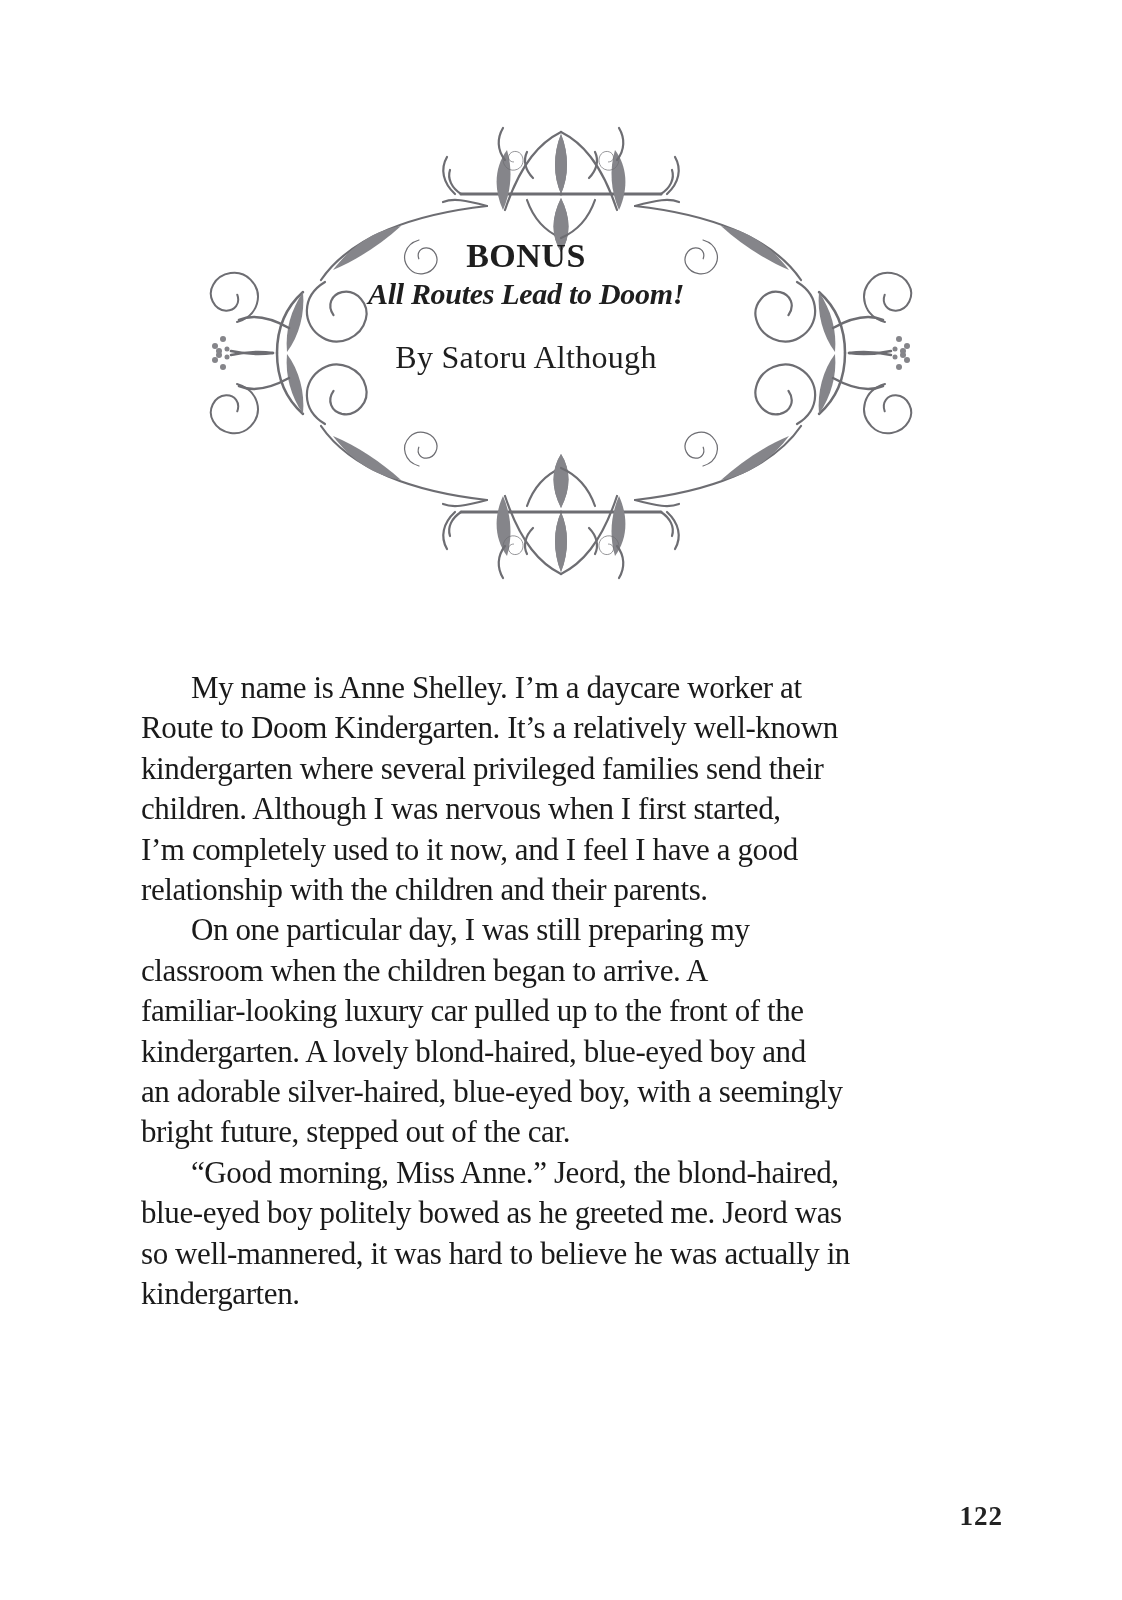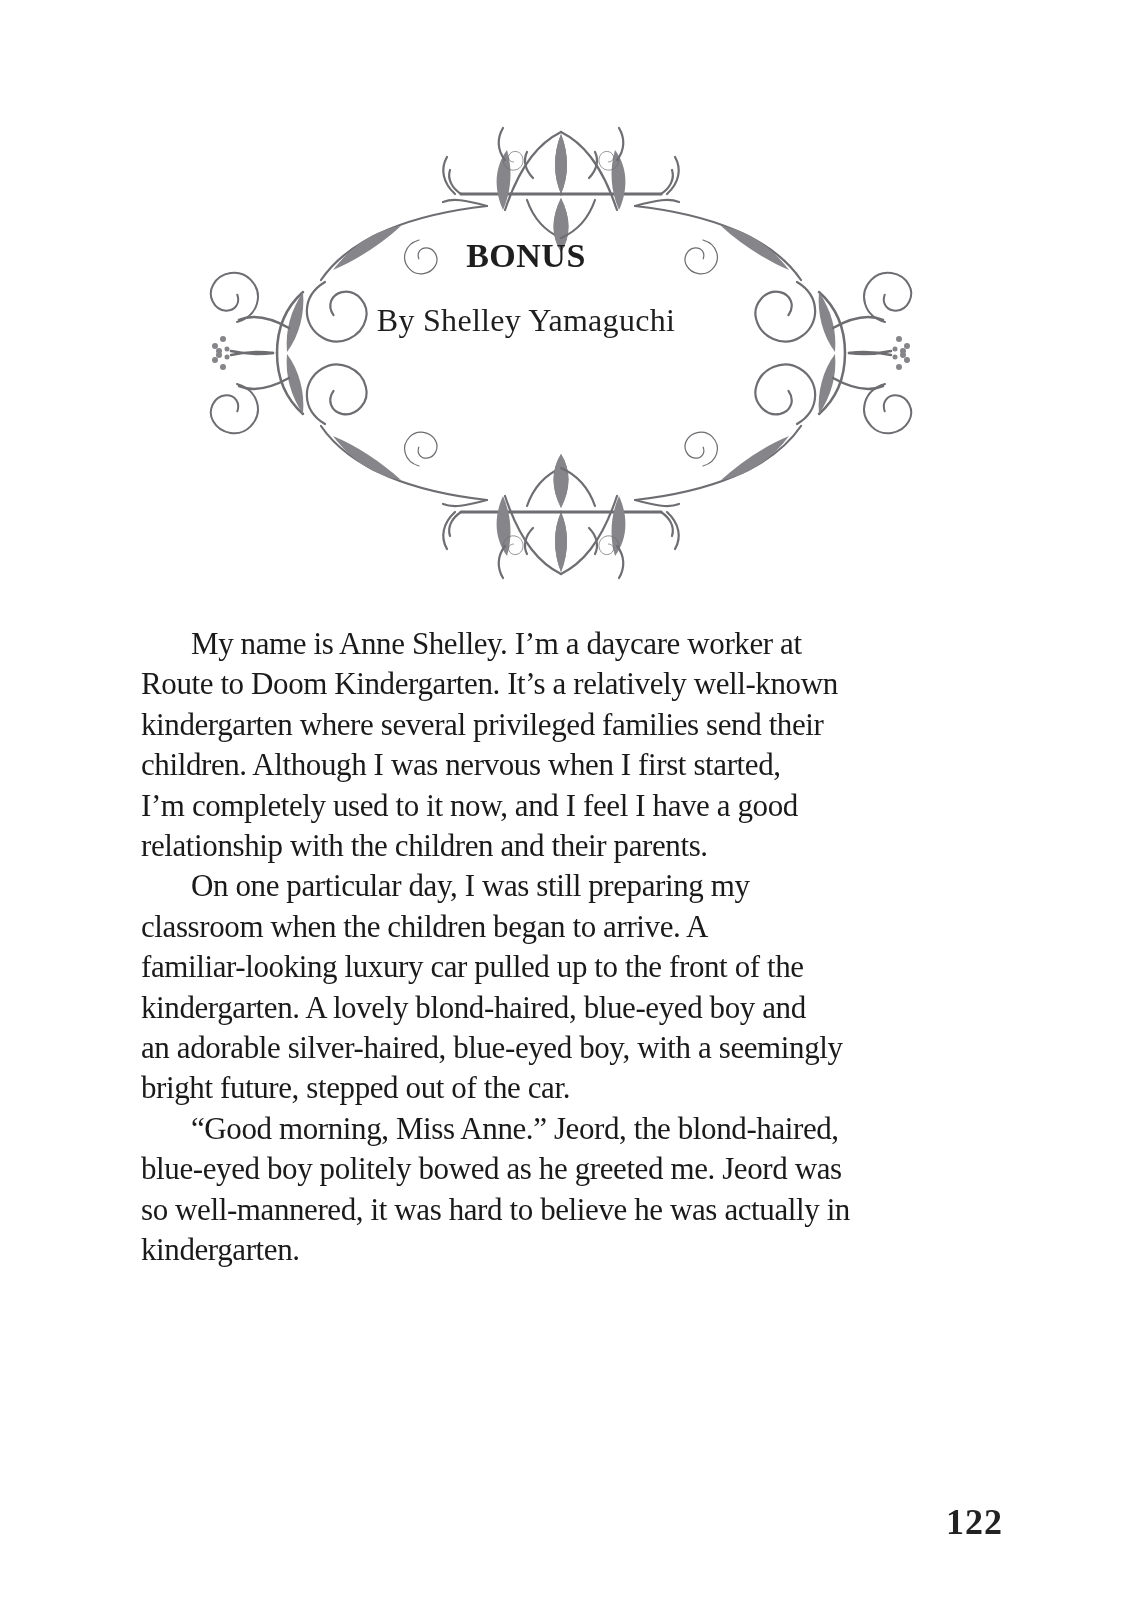--- a/index.html
+++ b/index.html
@@ -141,6 +141,7 @@
 
   <div class="title-block">
     <div class="title-line">BONUS</div>
+    <div class="subtitle-line">All Routes Lead to Doom!</div>
     <div class="byline">By Shelley Yamaguchi</div>
   </div>
 

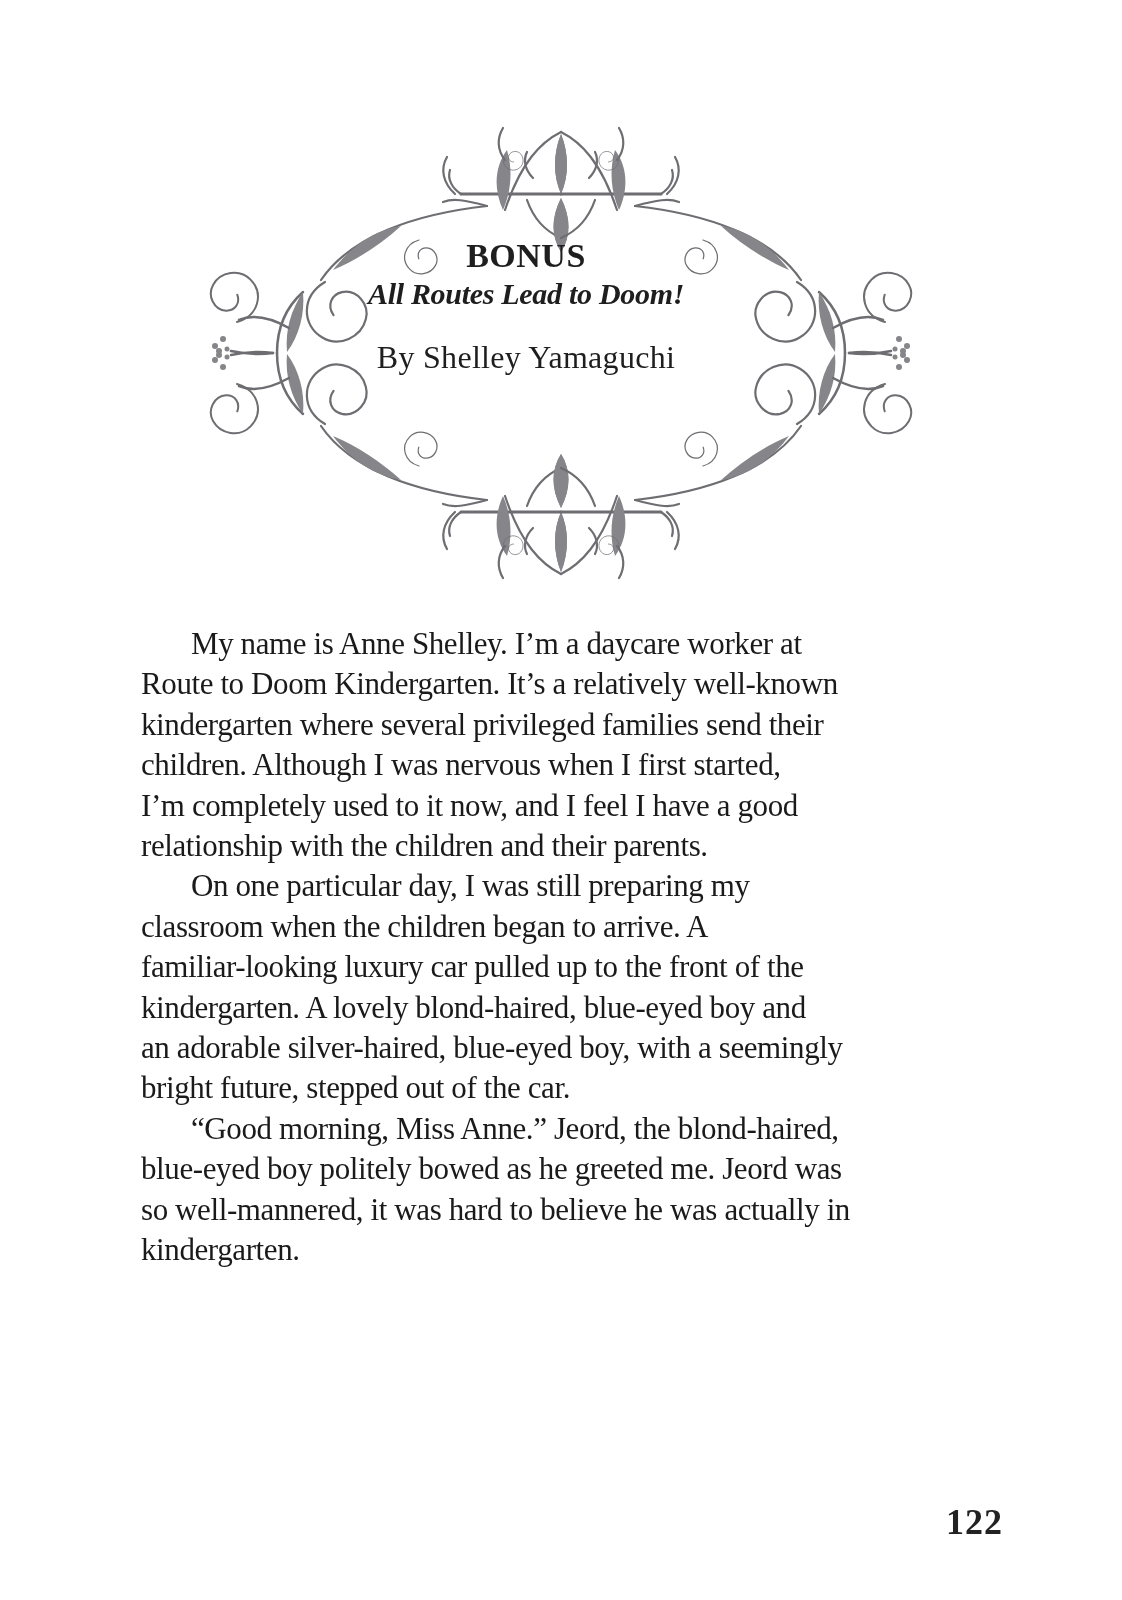--- a/index.html
+++ b/index.html
@@ -142,7 +142,7 @@
   <div class="title-block">
     <div class="title-line">BONUS</div>
     <div class="subtitle-line">All Routes Lead to Doom!</div>
-    <div class="byline">By Shelley Yamaguchi</div>
+    <div class="byline">By Satoru Although</div>
   </div>
 
   <div class="story">

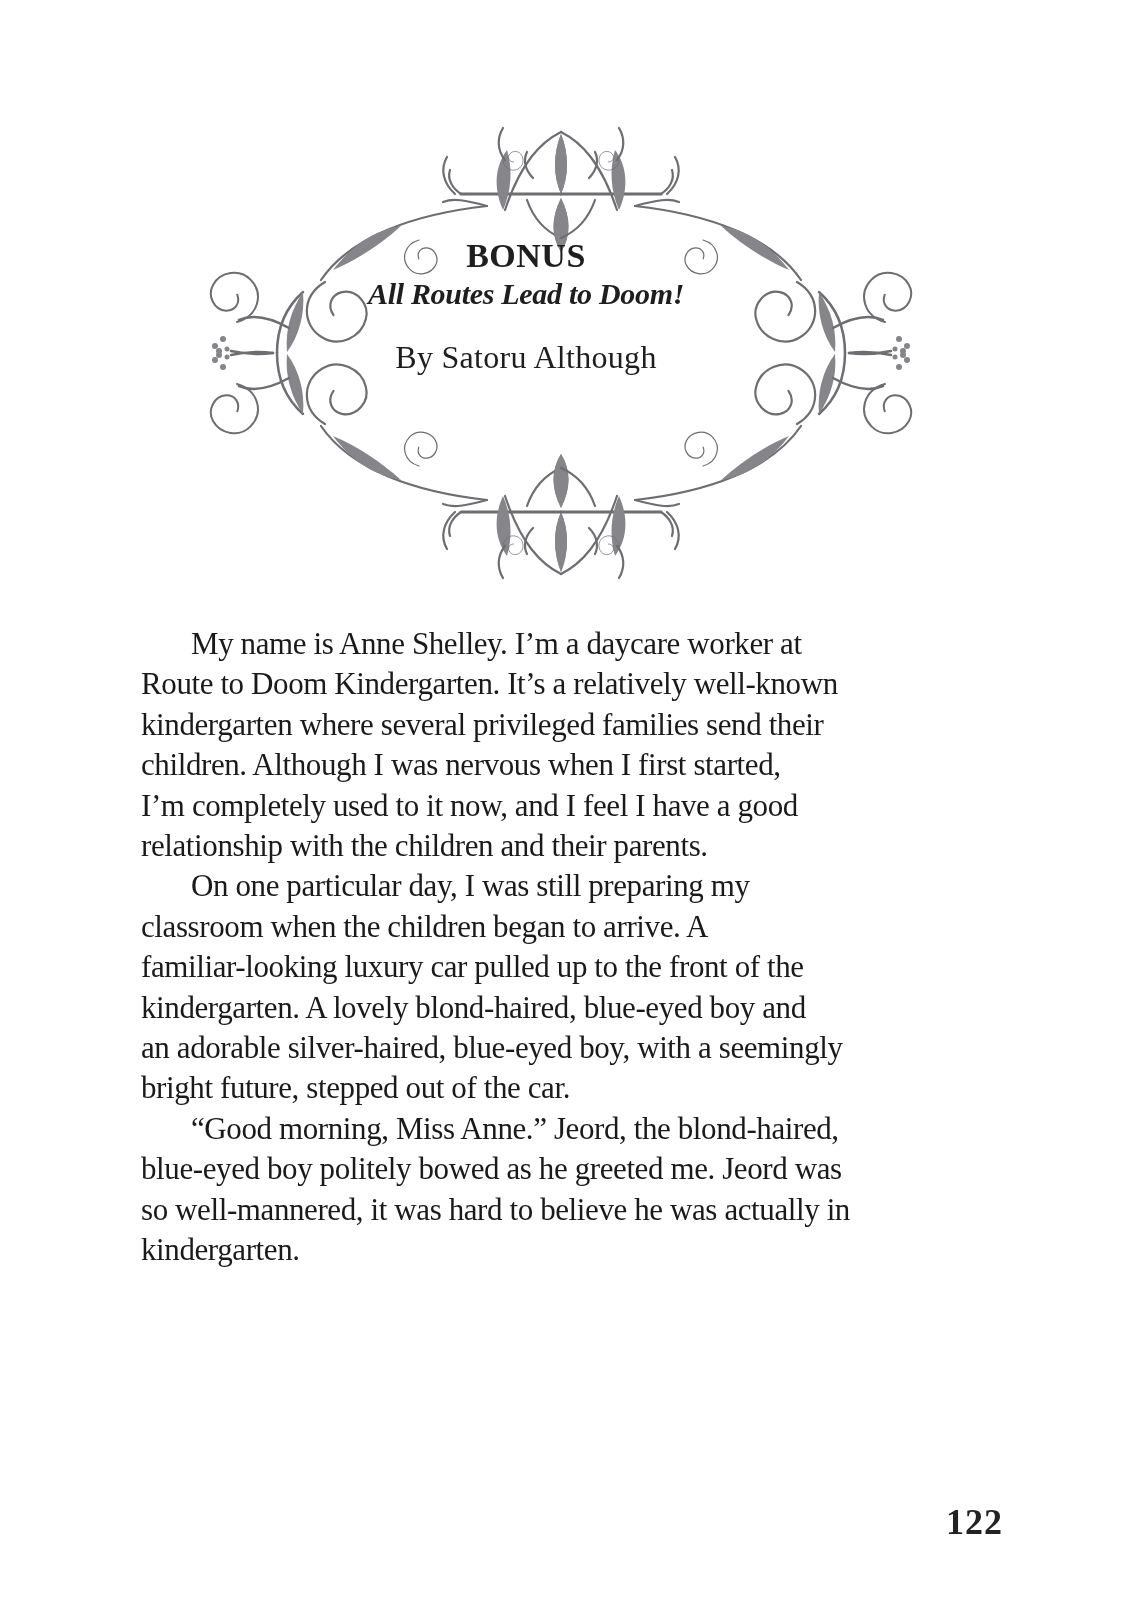--- a/index.html
+++ b/index.html
@@ -50,7 +50,7 @@
   .story {
     position: absolute;
     left: 141px;
-    top: 624px;
+    top: 668px;
     width: 940px;
     font-size: 31px;
     line-height: 40.4px;

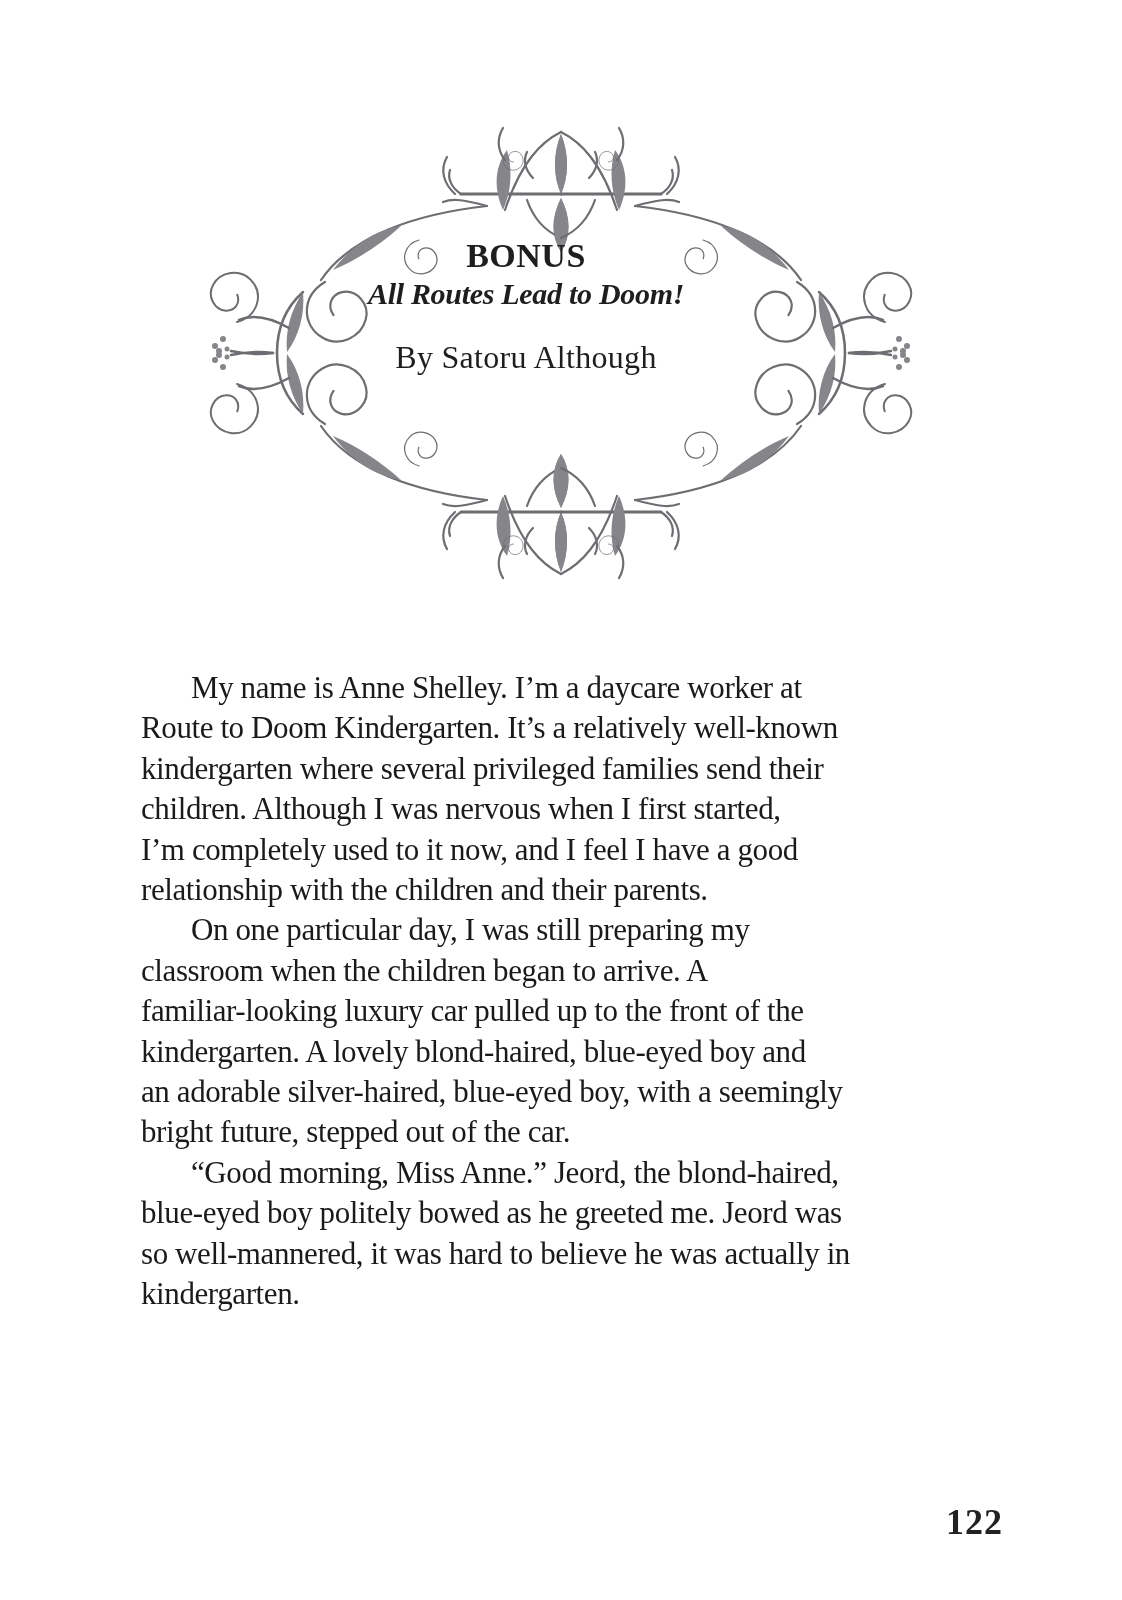--- a/index.html
+++ b/index.html
@@ -66,7 +66,7 @@
     position: absolute;
     top: 1501px;
     right: 119px;
-    font-size: 36px;
+    font-size: 27px;
     font-weight: 600;
     letter-spacing: 1px;
     color: #222222;

